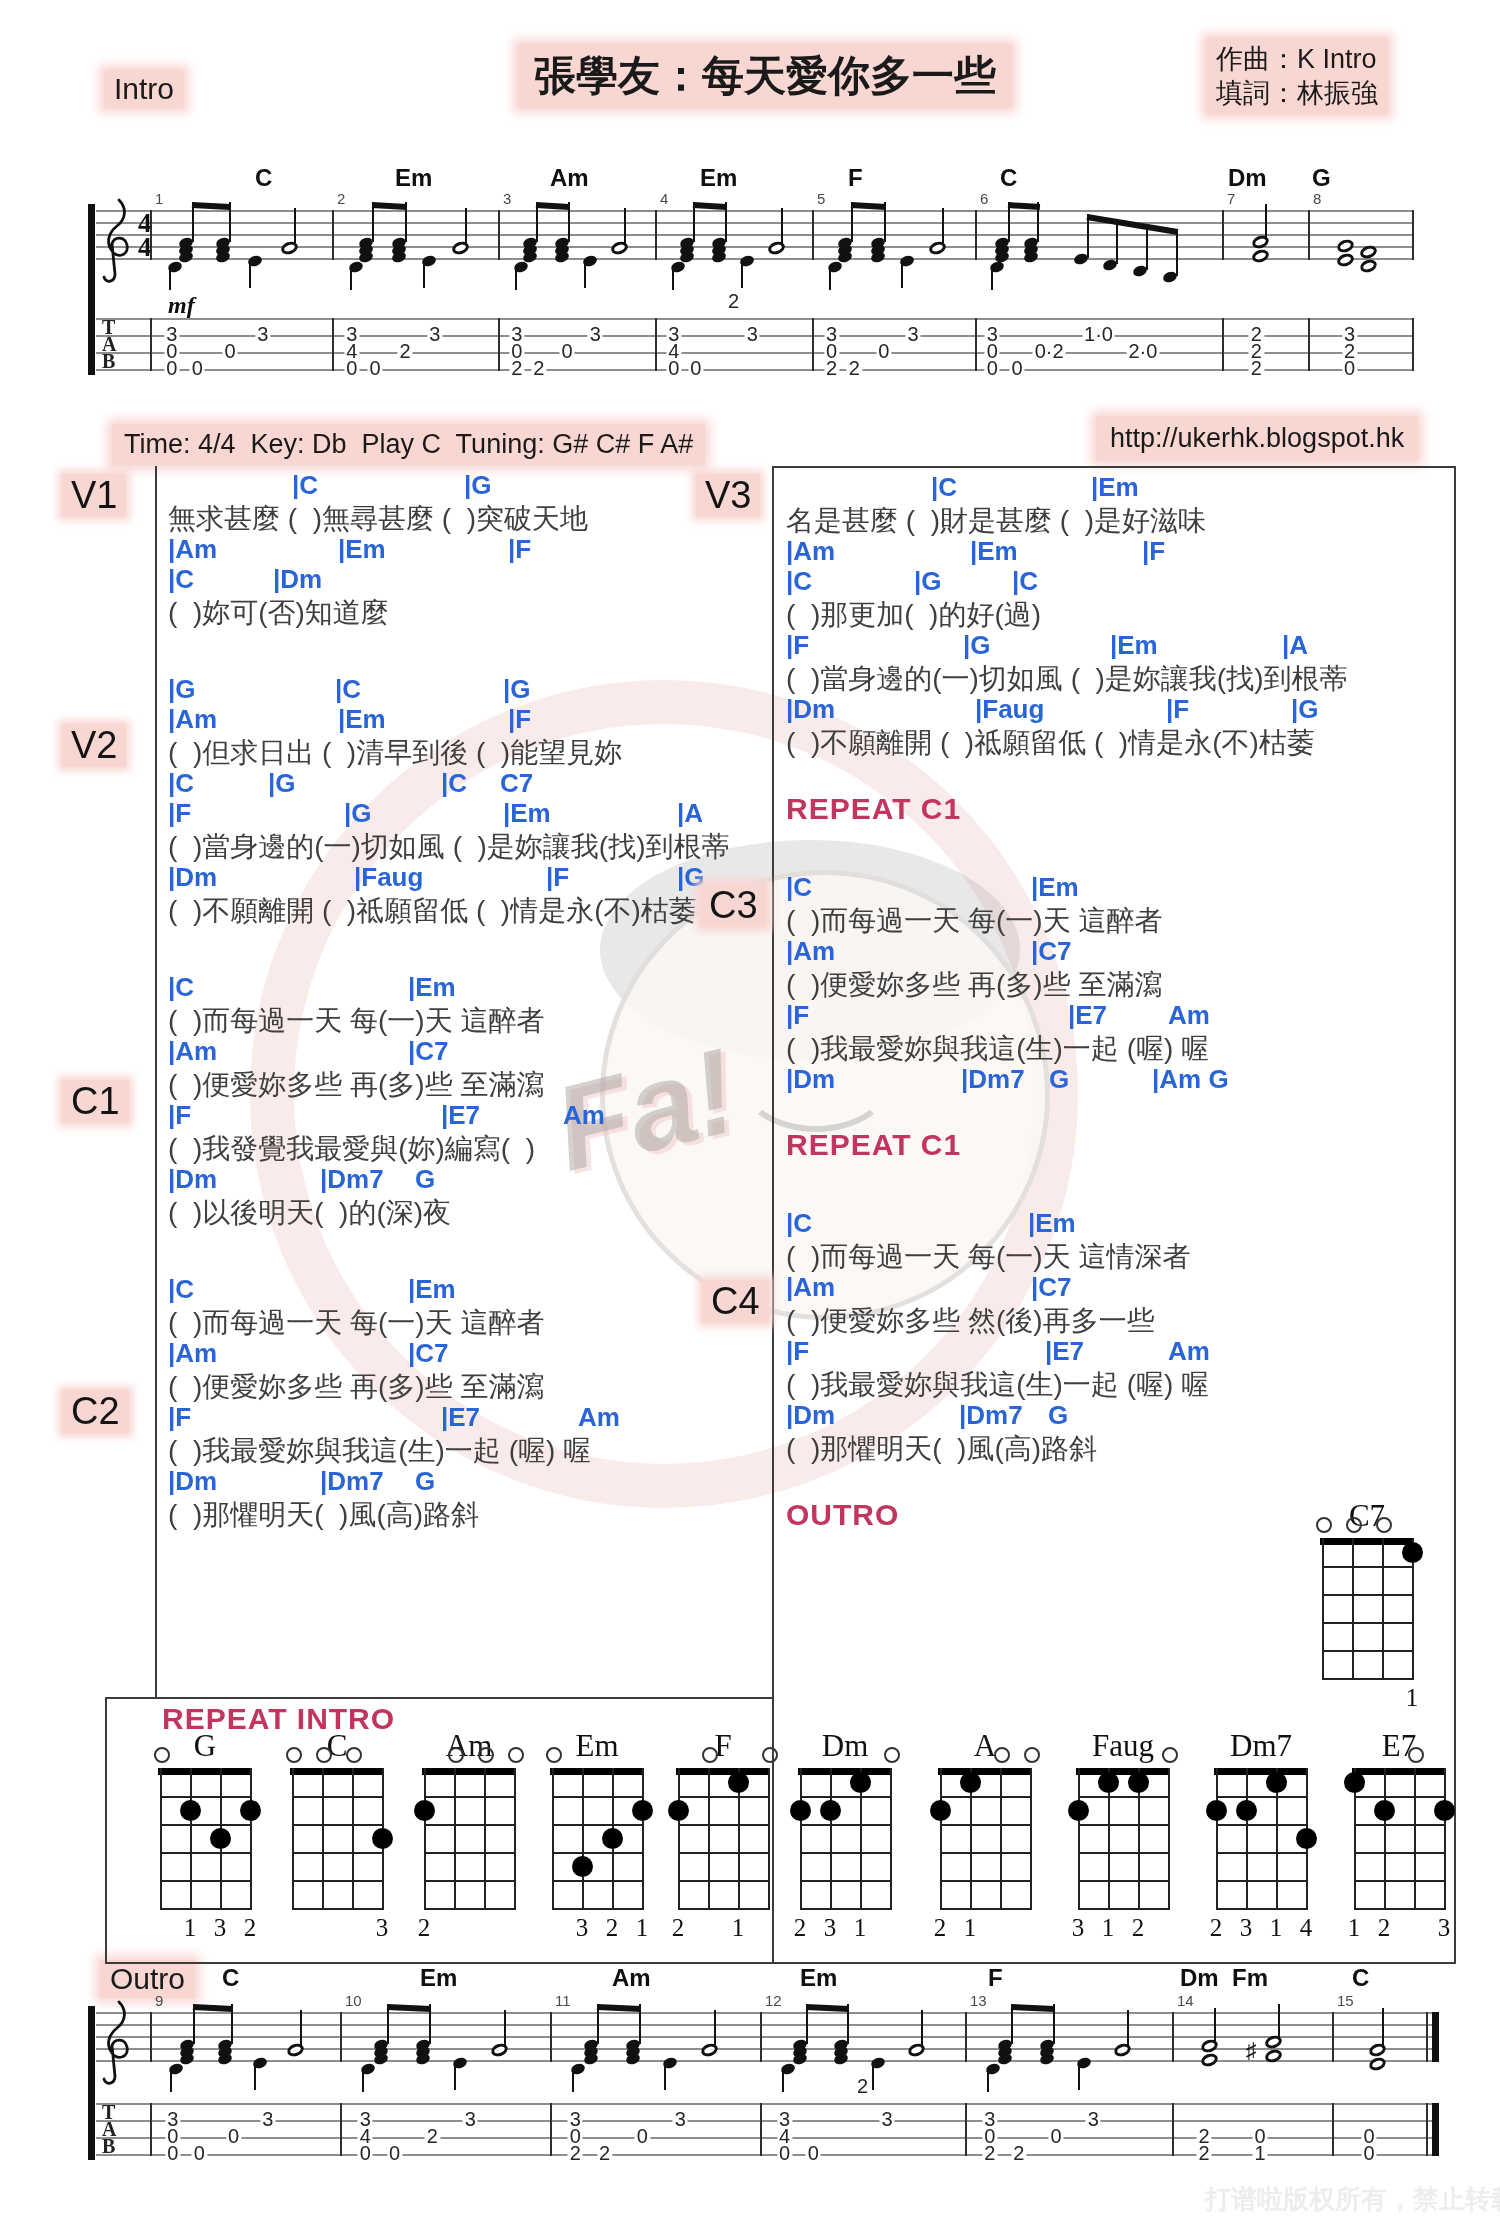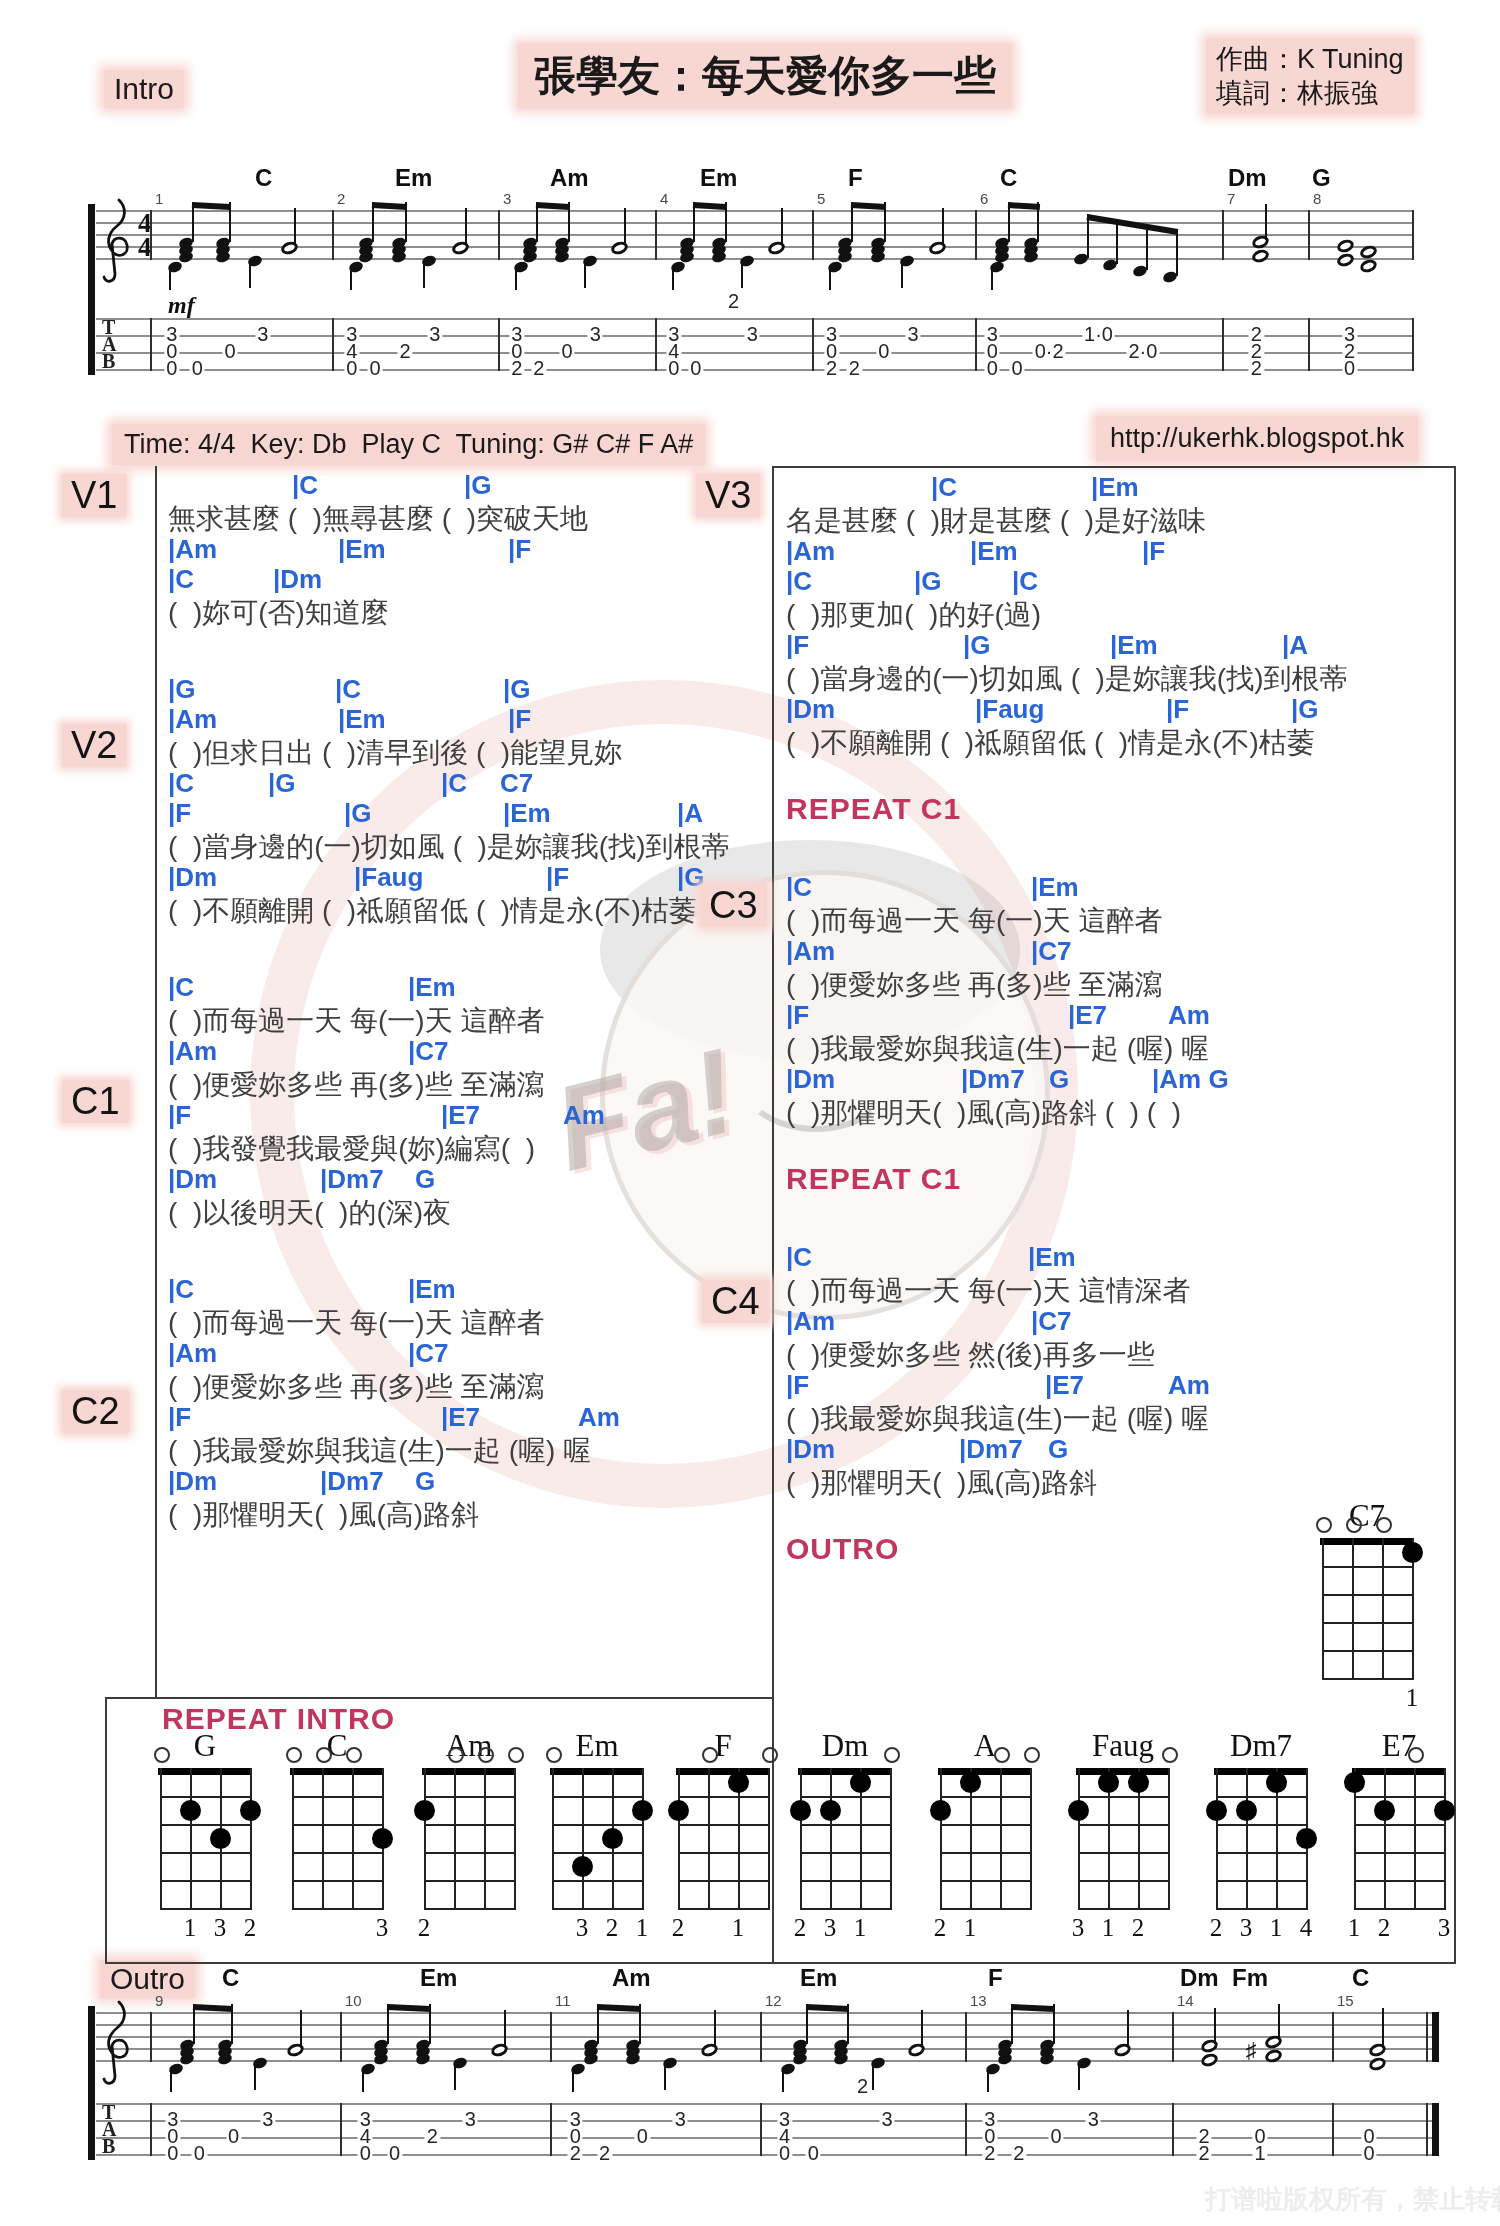--- a/index.html
+++ b/index.html
@@ -79,7 +79,7 @@
   <div class="abs pinkbg slabel" style="left:104px;top:70px;">Intro</div>
   <div class="abs pinkbg title" style="left:765px;top:44px;transform:translateX(-50%);padding:4px 16px;">張學友：每天愛你多一些</div>
   <div class="abs pinkbg" style="left:1206px;top:38px;padding:4px 10px;">
-    <div class="credit">作曲：K Tuning</div>
+    <div class="credit">作曲：K Intro</div>
     <div class="credit">填詞：林振強</div>
   </div>
 

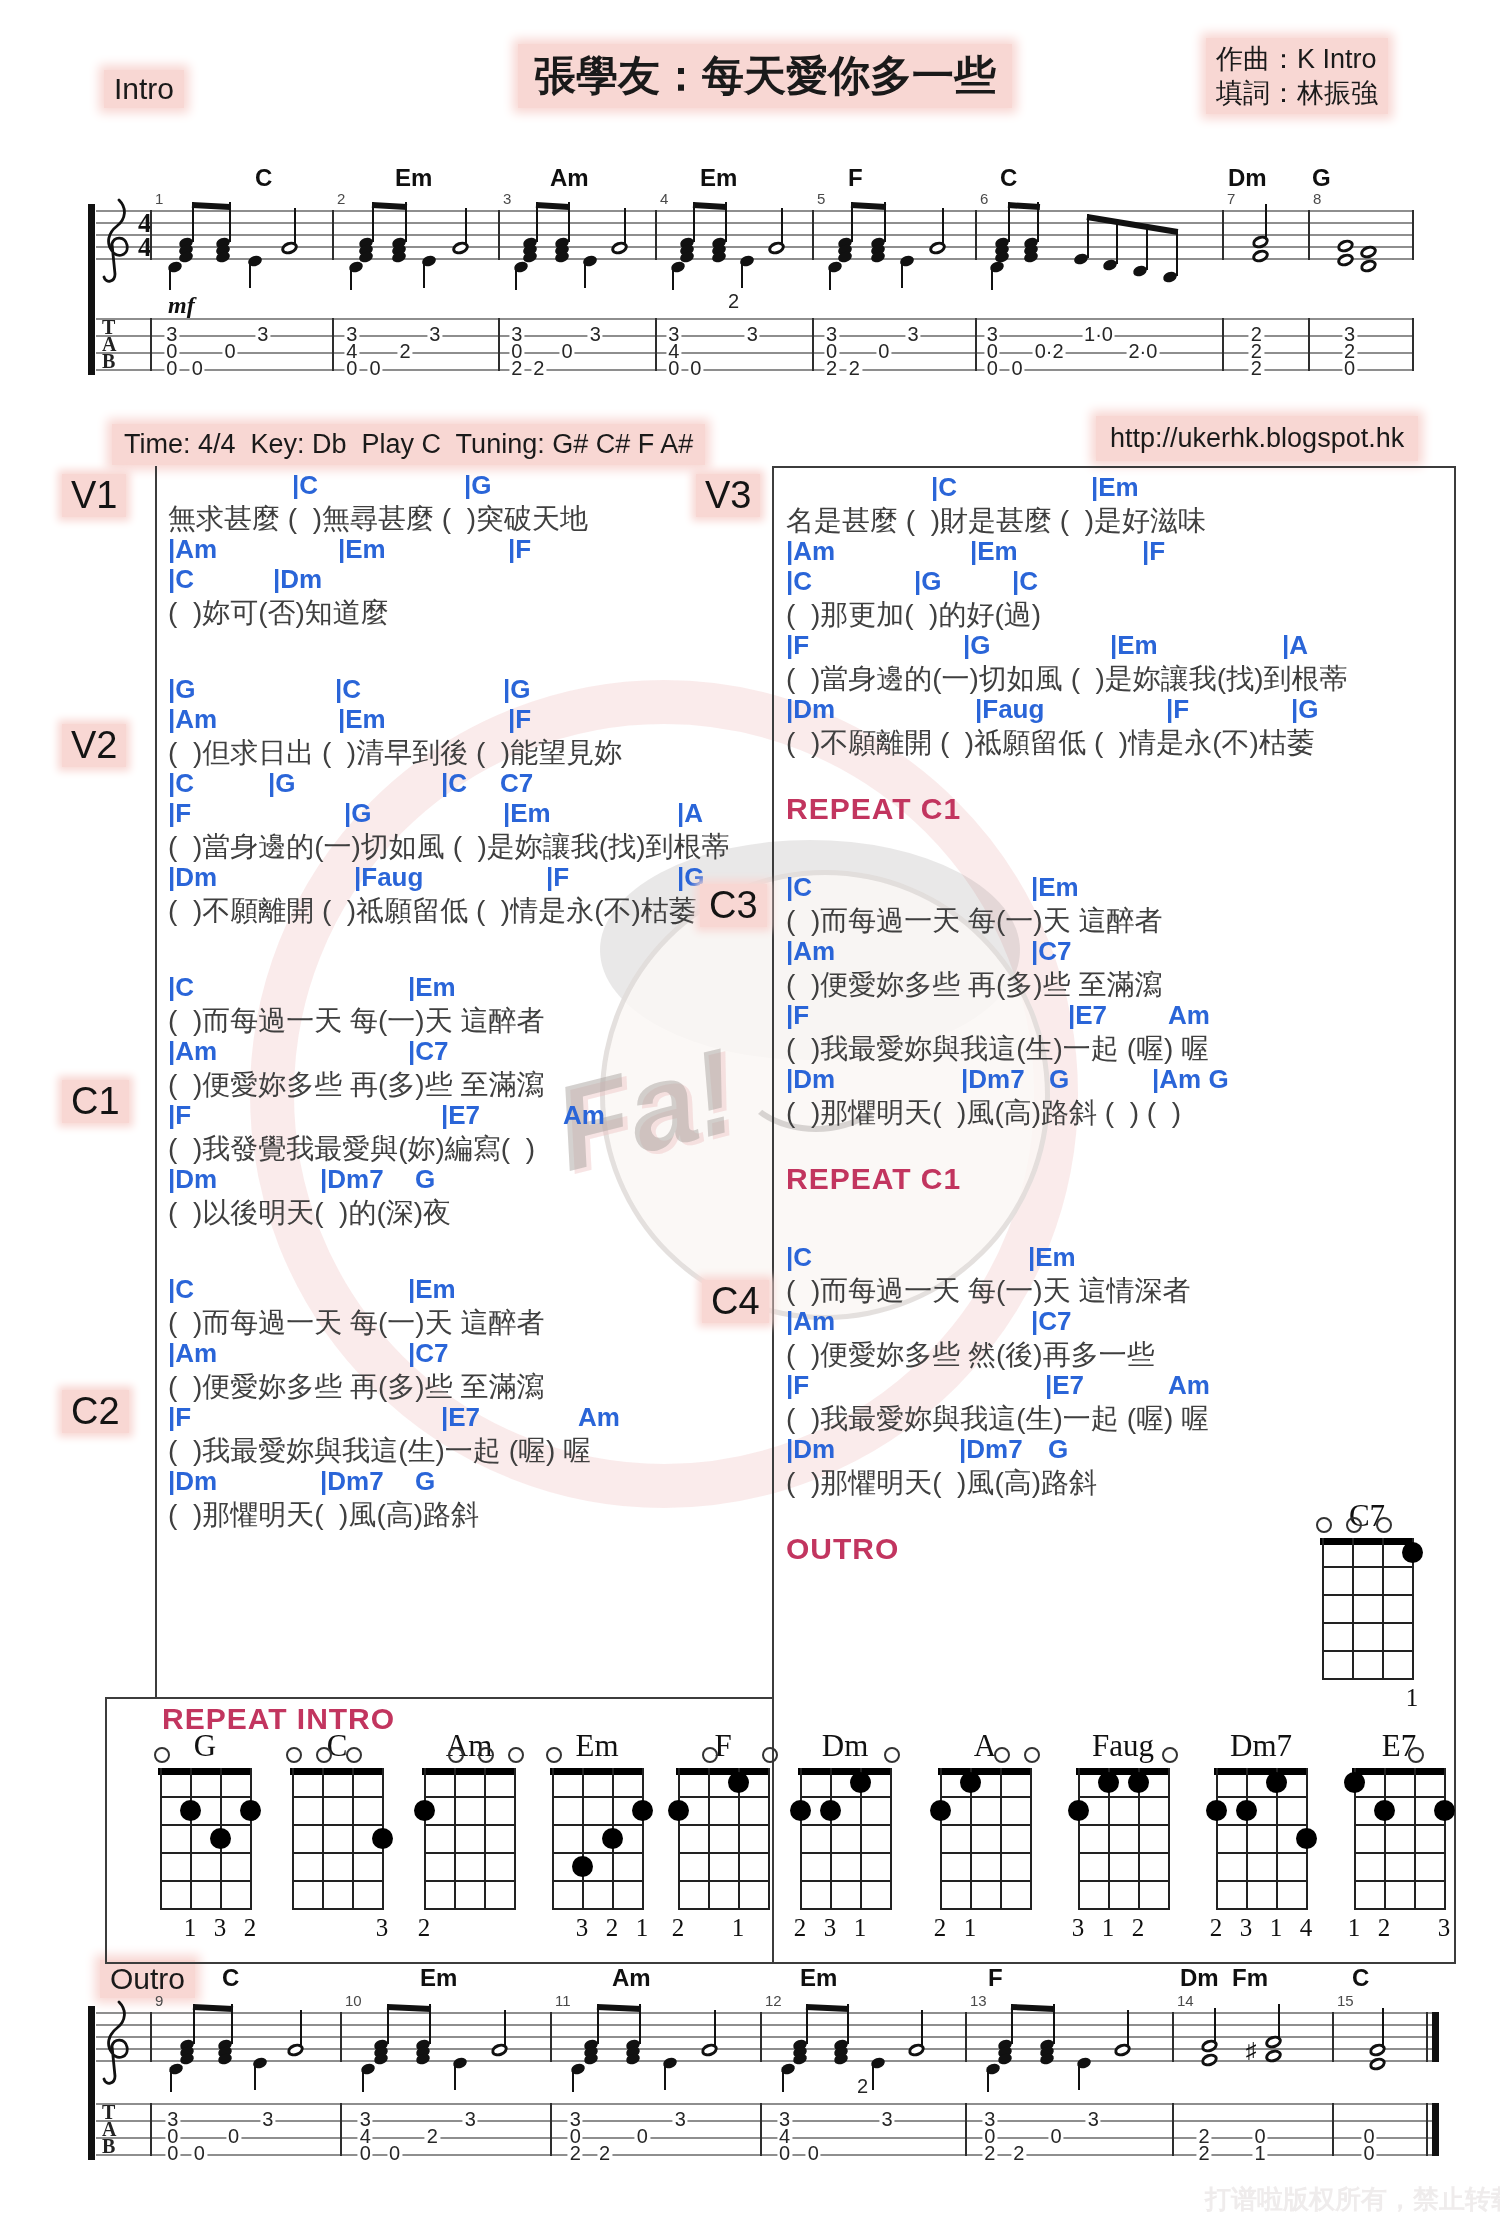--- a/index.html
+++ b/index.html
@@ -251,7 +251,6 @@
           <span style="left: 263px;">G</span>
           <span style="left: 366px;">|Am G</span>
         </div>
-        <div class="lyricline">(  )那懼明天(  )風(高)路斜 (  ) (  )</div>
         <div class="sec-footer">REPEAT C1</div>
       </div>
       <div class="sec">

